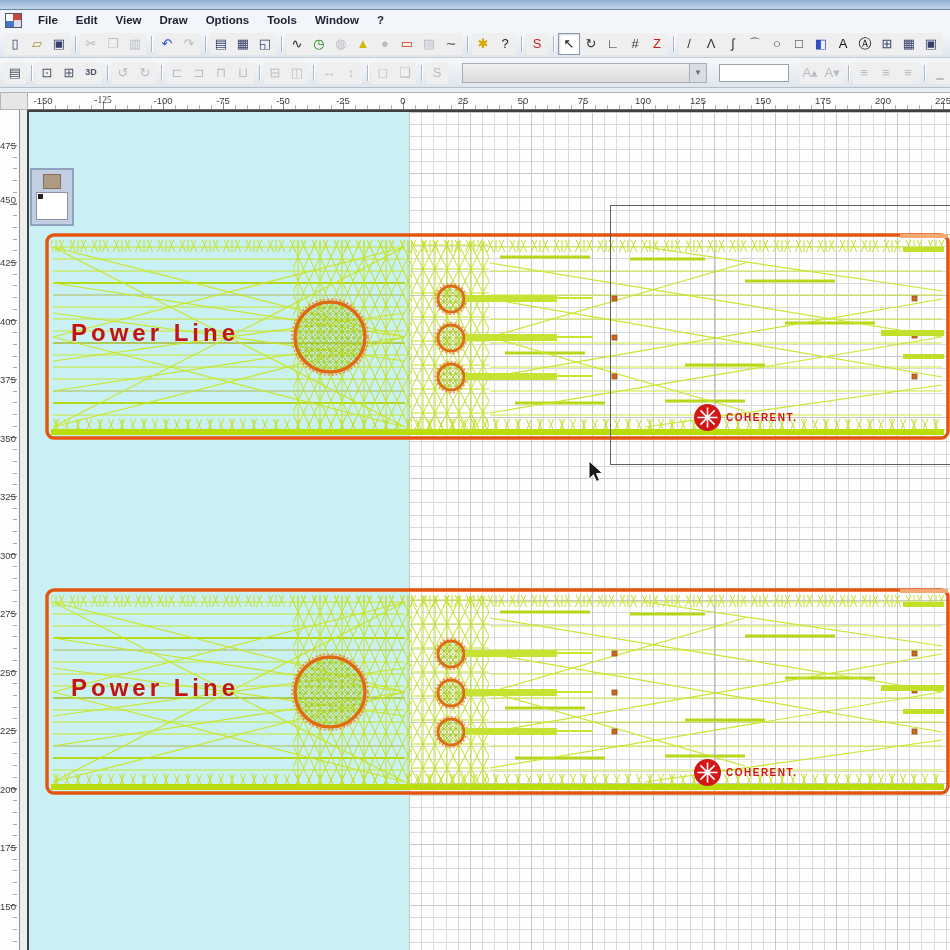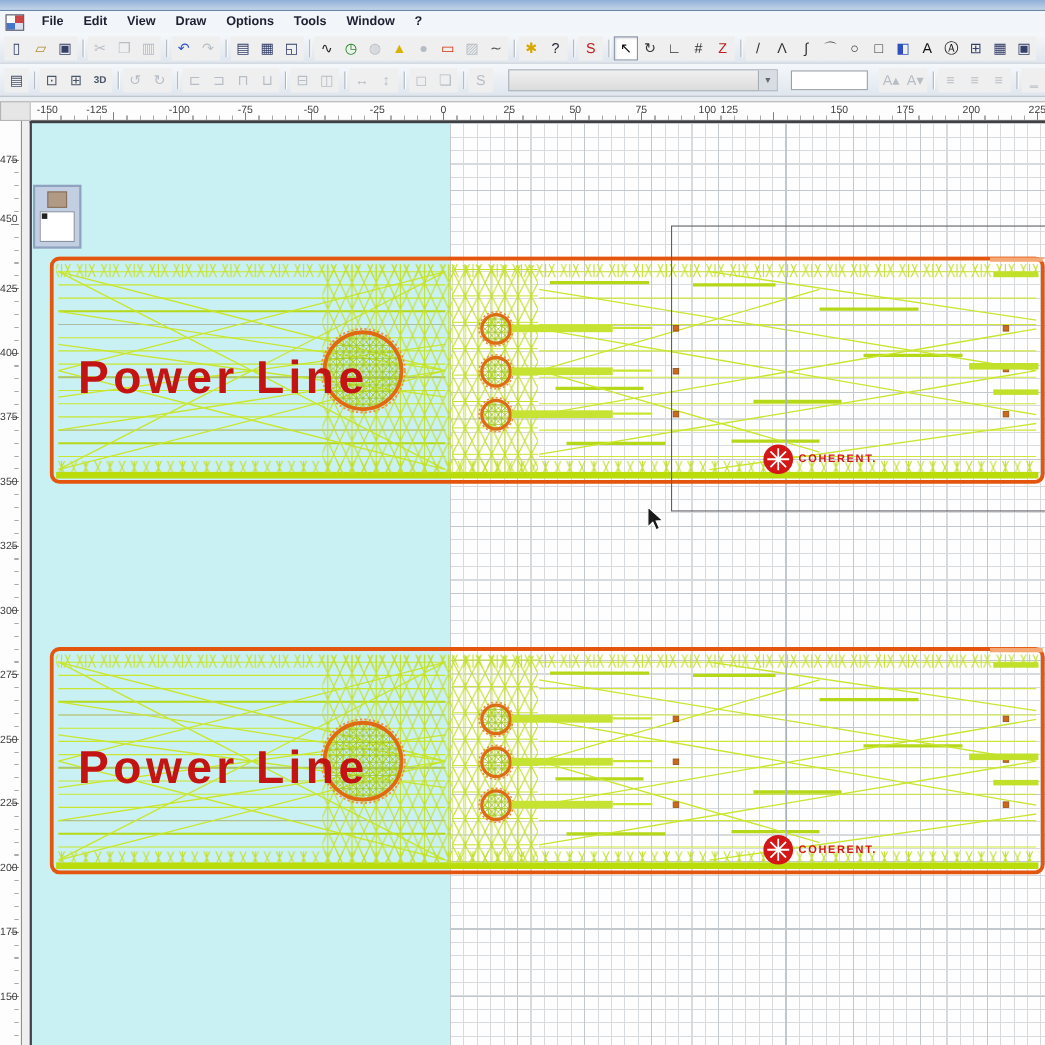--- a/index.html
+++ b/index.html
@@ -375,7 +375,7 @@
   <div class="hruler">
 
   <span class="hlab" style="left: 15px;">-150</span>
-      <span class="hlab" style="left: 60px;">-125</span>
+      <span class="hlab" style="left: 75px; font-family: Liberation Serif, serif;">-125</span>
       <span class="hlab" style="left: 135px;">-100</span>
       <span class="hlab" style="left: 195px;">-75</span>
       <span class="hlab" style="left: 255px;">-50</span>

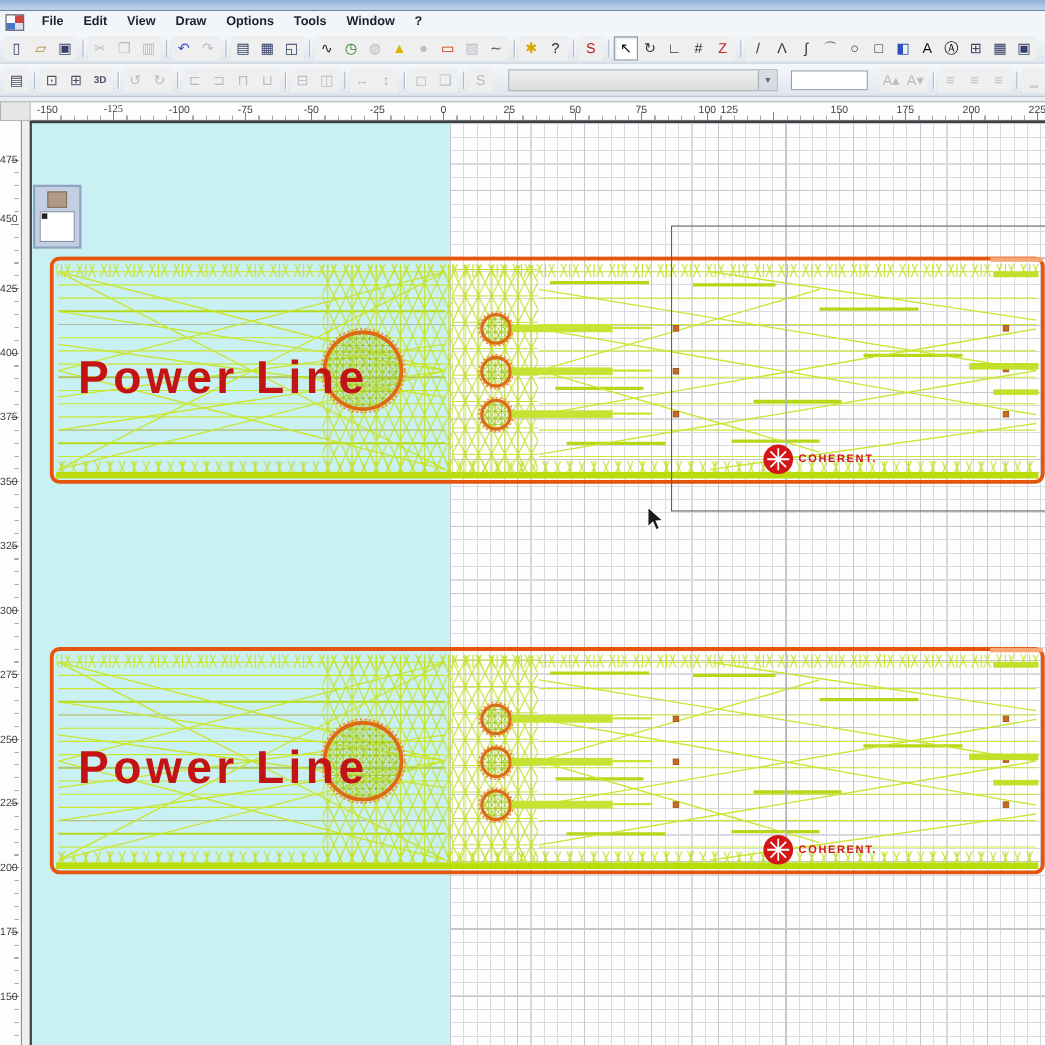--- a/index.html
+++ b/index.html
@@ -385,7 +385,7 @@
       <span class="hlab" style="left: 495px;">50</span>
       <span class="hlab" style="left: 555px;">75</span>
       <span class="hlab" style="left: 615px;">100</span>
-      <span class="hlab" style="left: 635px;">125</span>
+      <span class="hlab" style="left: 670px;">125</span>
       <span class="hlab" style="left: 735px;">150</span>
       <span class="hlab" style="left: 795px;">175</span>
       <span class="hlab" style="left: 855px;">200</span>

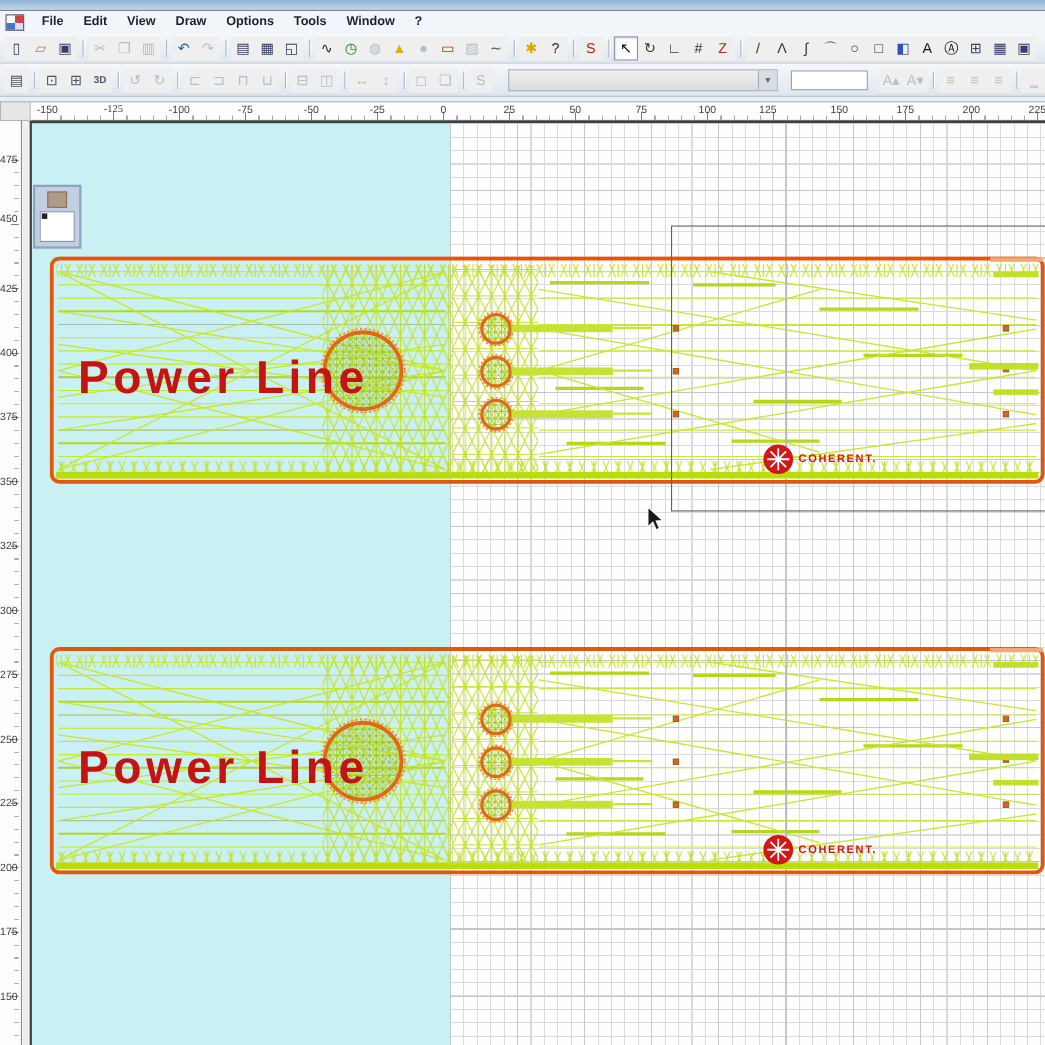--- a/index.html
+++ b/index.html
@@ -86,7 +86,7 @@
   .obj{position:absolute;left:45px;width:910px;height:208px;z-index:3;}
   #obj1{top:233px;} #obj2{top:588px;}
   .obj svg.mesh{position:absolute;left:0;top:0;}
-  .pl-label{position:absolute;left:26px;top:86px;font-size:42px;font-weight:700;color:#c41313;
+  .pl-label{position:absolute;left:26px;top:86px;font-size:24px;font-weight:700;color:#c41313;
             letter-spacing:4px;white-space:nowrap;}
   .logo{position:absolute;left:648px;top:170px;display:flex;align-items:center;gap:4px;}
   .logo-text{font-size:10px;font-weight:800;color:#d31616;letter-spacing:1.5px;white-space:nowrap;}

